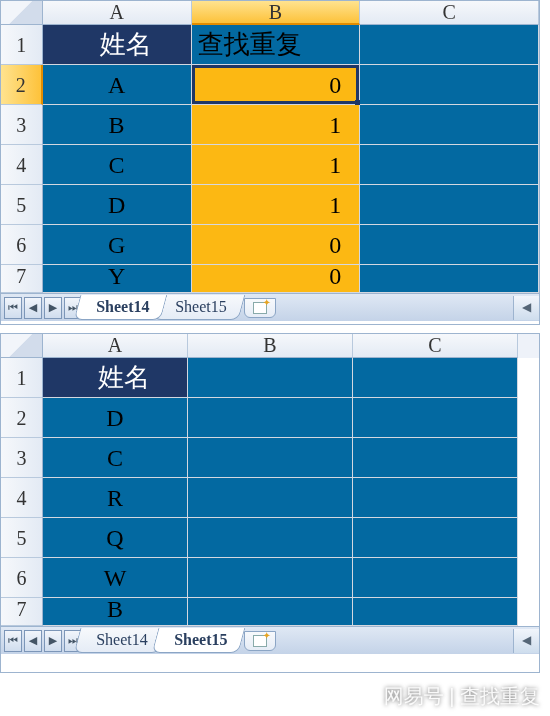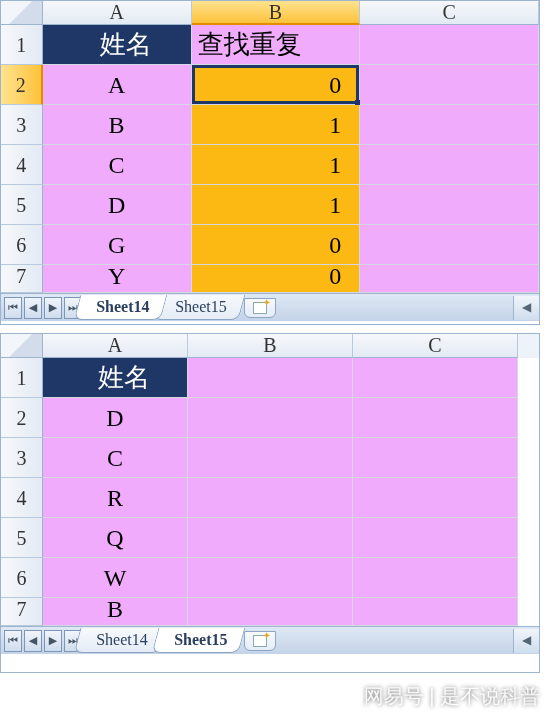--- a/index.html
+++ b/index.html
@@ -69,7 +69,7 @@
   padding: 0 6px;
   text-align: center;
   font-size: 24px;
-  background: #f0abfc;
+  background: #0369a1;
   position: relative;
 }
 .cell.headerfill {

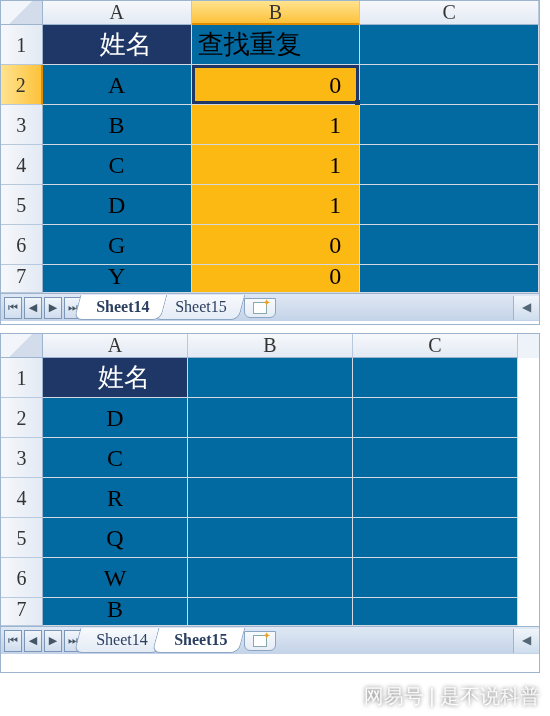--- a/index.html
+++ b/index.html
@@ -328,6 +328,6 @@
   </div>
 </div>
 
-<div class="watermark">网易号 | 是不说科普</div>
+<div class="watermark">网易号 | 查找重复</div>
 
 </body></html>

